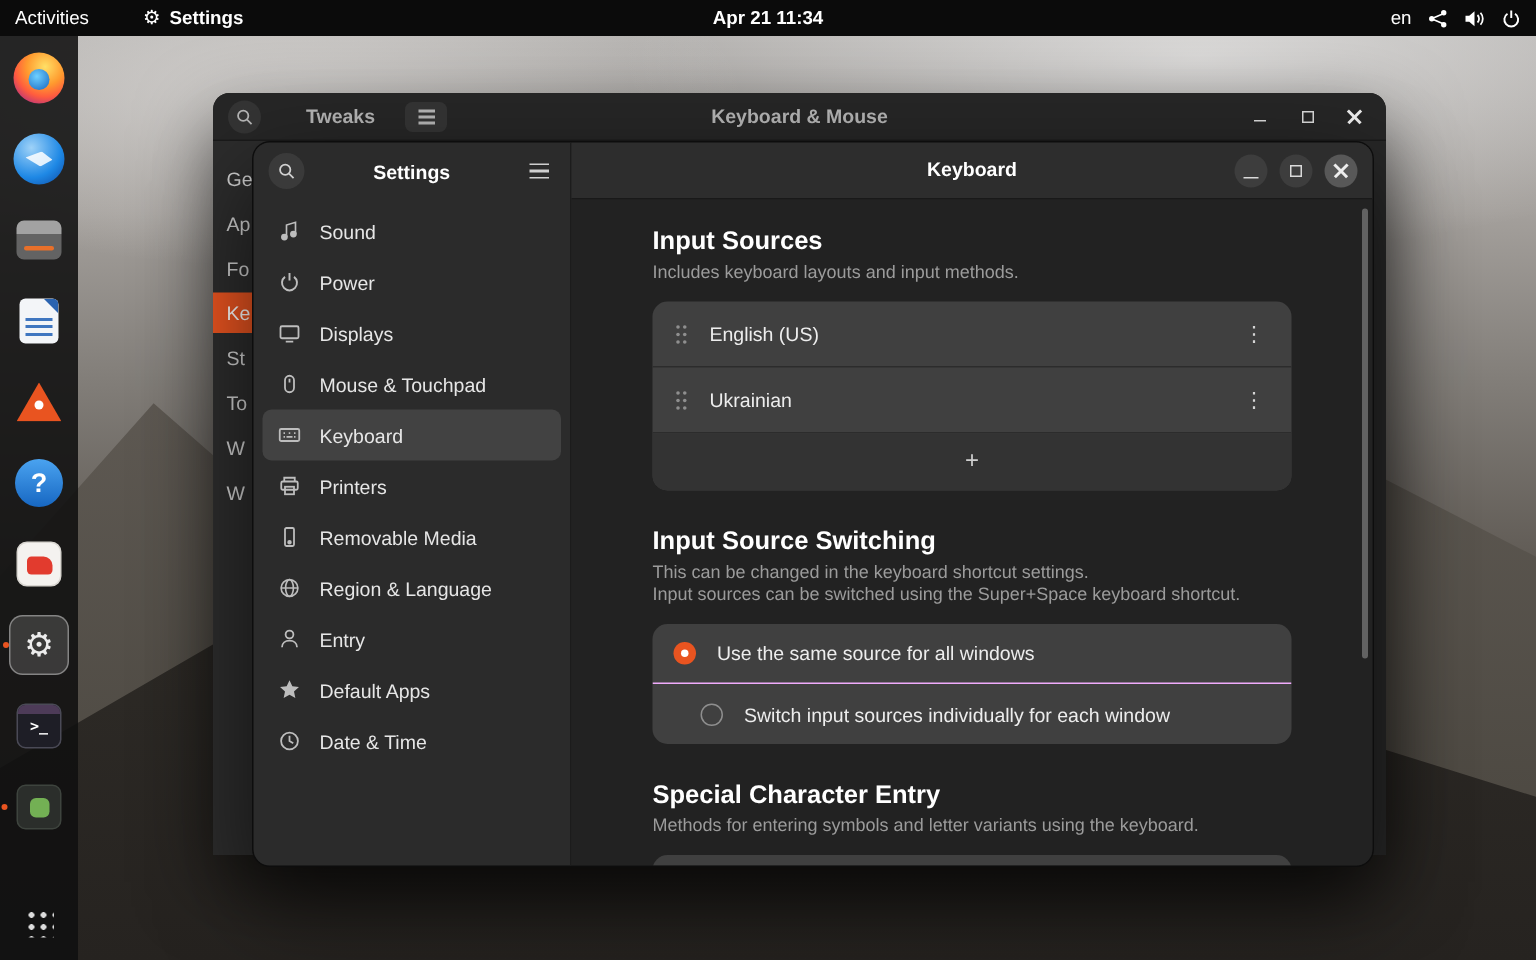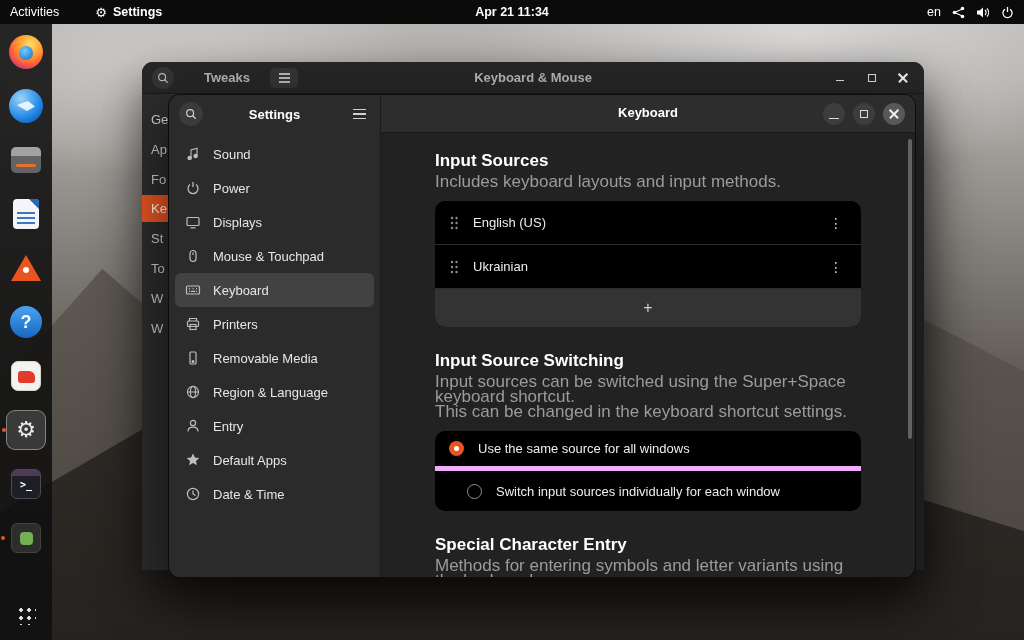--- a/index.html
+++ b/index.html
@@ -118,7 +118,7 @@
   .sw-controls { position:absolute; right:10px; top:8px; display:flex; gap:8px; }
   .sw-scroll { flex:1; overflow:hidden; padding:18px 54px 0 54px; position:relative; }
   .sec-title { font-size:17px; font-weight:bold; color:#fff; margin-bottom:3px; }
-  .sec-sub { font-size:17px; color:#9b9b9b; line-height:15px; }
+  .sec-sub { font-size:12px; color:#9b9b9b; line-height:15px; }
   .card { margin-top:12px; border-radius:10px; overflow:hidden; background:#000000; }
   .row { height:44px; display:flex; align-items:center; padding:0 14px; border-bottom:1px solid #2c2c2c; }
   .row:last-child { border-bottom:none; }

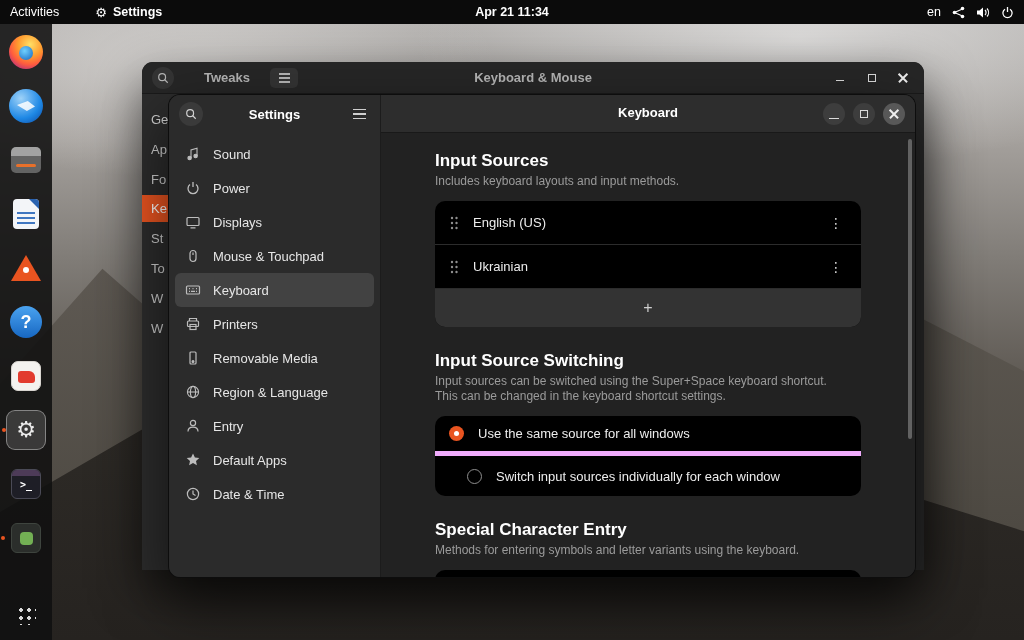--- a/index.html
+++ b/index.html
@@ -119,7 +119,7 @@
   .sw-scroll { flex:1; overflow:hidden; padding:18px 54px 0 54px; position:relative; }
   .sec-title { font-size:17px; font-weight:bold; color:#fff; margin-bottom:3px; }
   .sec-sub { font-size:12px; color:#9b9b9b; line-height:15px; }
-  .card { margin-top:12px; border-radius:10px; overflow:hidden; background:#000000; }
+  .card { margin-top:12px; border-radius:10px; overflow:hidden; background:#404040; }
   .row { height:44px; display:flex; align-items:center; padding:0 14px; border-bottom:1px solid #2c2c2c; }
   .row:last-child { border-bottom:none; }
   .row-label { margin-left:14px; color:#ededed; }

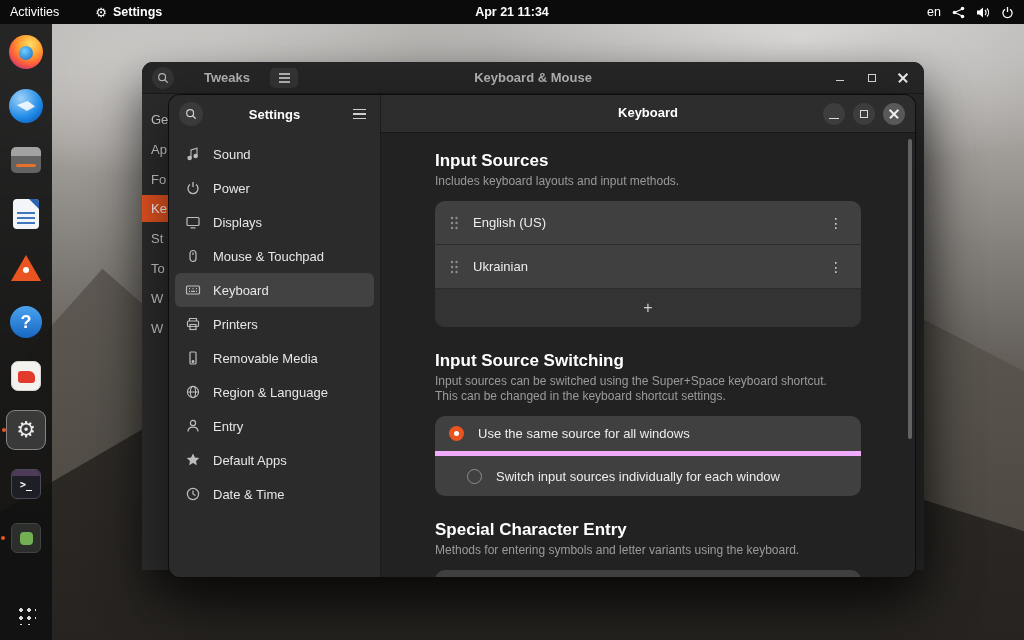--- a/index.html
+++ b/index.html
@@ -403,8 +403,8 @@
 
         <div class="sec">
           <div class="sec-title">Input Source Switching</div>
+          <div class="sec-sub">This can be changed in the keyboard shortcut settings.</div>
           <div class="sec-sub">Input sources can be switched using the Super+Space keyboard shortcut.</div>
-          <div class="sec-sub">This can be changed in the keyboard shortcut settings.</div>
           <div class="card">
             <div class="opt-row">
               <span class="radio on"></span>

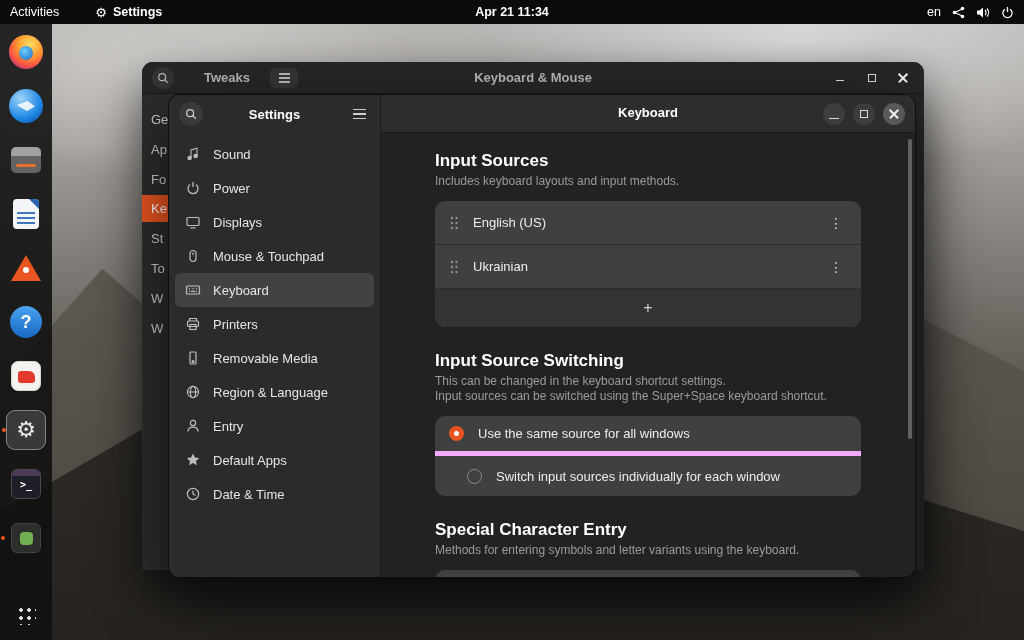--- a/index.html
+++ b/index.html
@@ -126,7 +126,7 @@
   .row-kebab { margin-left:auto; color:#d5d5d5; font-size:14px; padding:0 4px; }
   .row-add { height:38px; background:#333; display:flex; align-items:center; justify-content:center; color:#cfcfcf; font-size:16px; }
   .sec { margin-top:24px; }
-  .opt-row { height:40px; display:flex; align-items:center; padding:0 14px; border-bottom:5px solid #f0abfc; }
+  .opt-row { height:40px; display:flex; align-items:center; padding:0 14px; border-bottom:1px solid #f0abfc; }
   .opt-row:last-child { border-bottom:none;padding-left:32px; }
   .radio { width:15px; height:15px; border-radius:50%; border:1.6px solid #8e8e8e; margin-right:14px; flex:0 0 auto; position:relative; }
   .radio.on { border:none; background:#e95420; }

